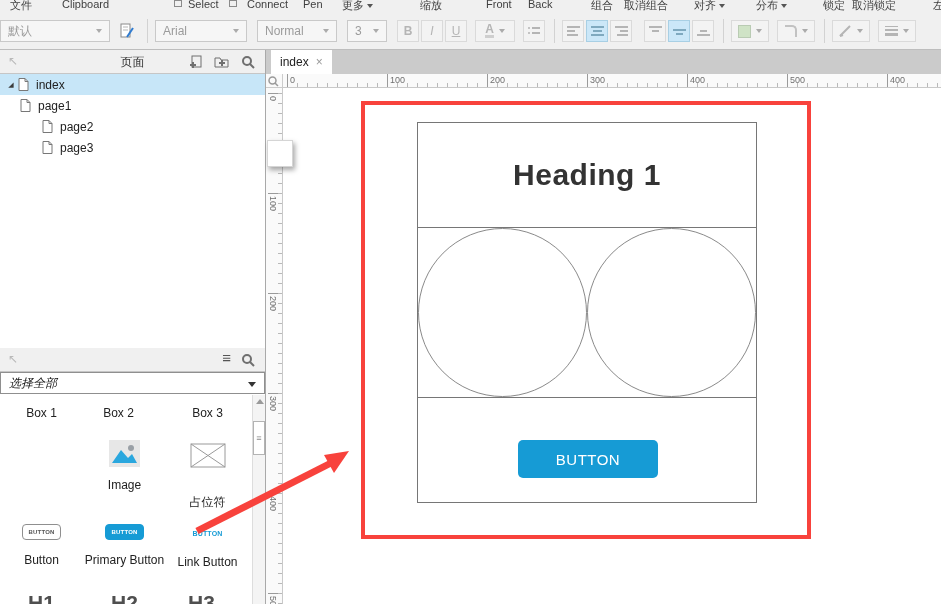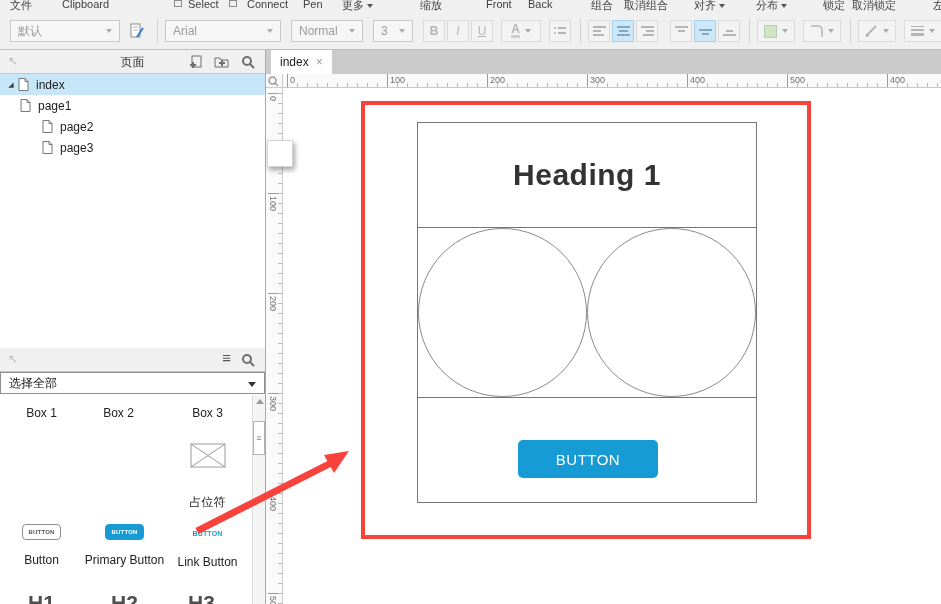--- a/index.html
+++ b/index.html
@@ -17,7 +17,7 @@
   .mode-sq { position:absolute; top:0; width:8px; height:7px; border:1px solid #8a8a8a; background:#f0f0f0; }
 
   
-  .toolbar { position:absolute; left:0; top:13px; width:941px; height:37px; background:#f0f0f0; border-bottom:1px solid #bdbdbd; display:flex; align-items:center; padding-left:10px; }
+  .toolbar { position:absolute; left:0; top:13px; width:941px; height:37px; background:#f0f0f0; border-bottom:1px solid #bdbdbd; display:flex; align-items:center; padding-left:0; }
   .dd { height:22px; border:1px solid #c9c9c9; background:#f6f6f6; color:#9b9b9b; display:flex; align-items:center; padding:0 7px; font-size:12px; flex:none; }
   .dd .caret { margin-left:auto; width:0; height:0; border-left:3px solid transparent; border-right:3px solid transparent; border-top:4px solid #ababab; }
   .sep { width:1px; height:24px; background:#d2d2d2; margin:0 7px; flex:none; }

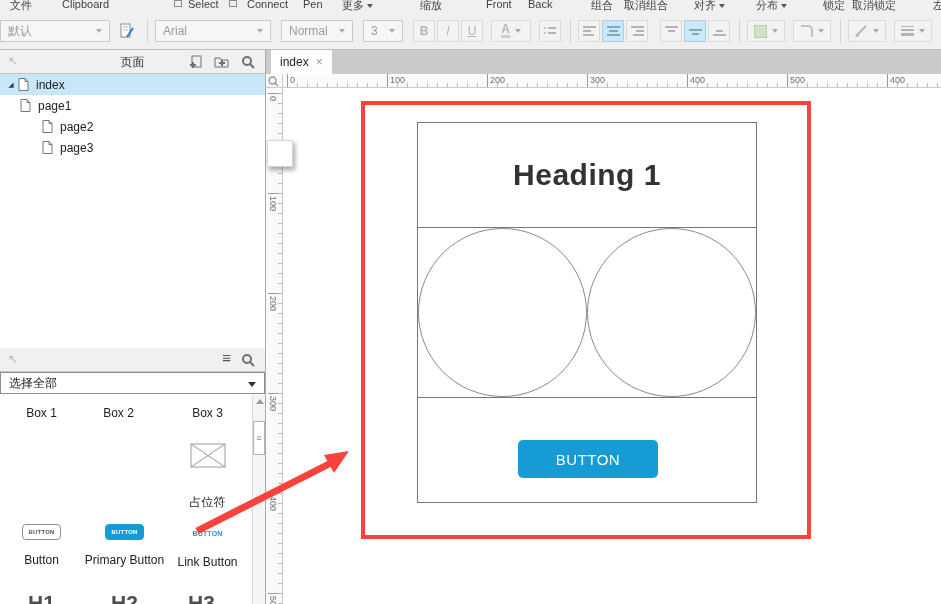--- a/index.html
+++ b/index.html
@@ -134,7 +134,7 @@
         </svg>
     </div>
     <div class="sep"></div>
-    <div class="dd" style="width:116px">
+    <div class="dd" style="width:92px">
         <span>Arial</span>
         <span class="caret"></span>
       </div>

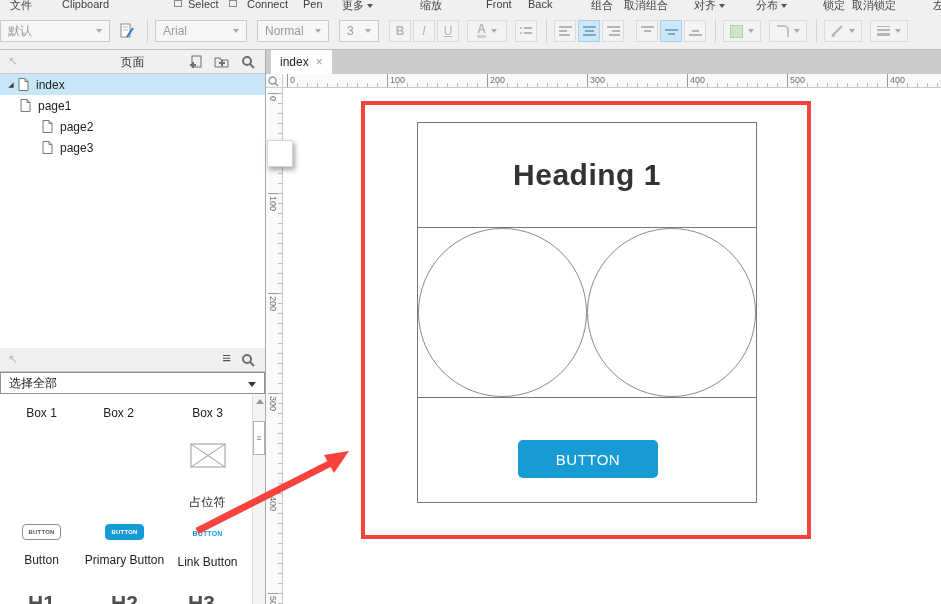--- a/index.html
+++ b/index.html
@@ -138,7 +138,7 @@
         <span>Arial</span>
         <span class="caret"></span>
       </div>
-    <div class="dd" style="width:72px; margin-left:10px">
+    <div class="dd" style="width:80px; margin-left:10px">
         <span>Normal</span>
         <span class="caret"></span>
       </div>

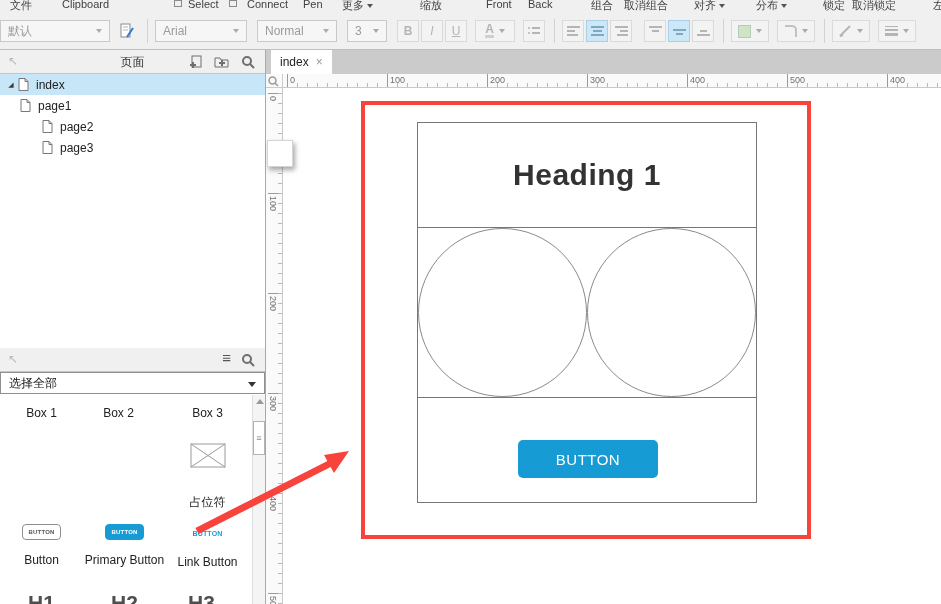--- a/index.html
+++ b/index.html
@@ -46,7 +46,7 @@
   .doc-ic { flex:none; margin-right:7px; }
 
   .lib-header-wrap { position:absolute; left:0; top:298px; width:100%; }
-  .filter-dd { position:relative; height:22px; border:1px solid #8f8f8f; background:#fff; display:flex; align-items:center; padding:0 8px; font-size:12px; color:#111; cursor:pointer; }
+  .filter-dd { position:relative; height:22px; border:1px solid #8f8f8f; background:#fff; display:flex; align-items:center; padding:0 8px; font-size:12px; color:#111; cursor:pointer;font-style:italic; }
   .filter-dd .fcaret { position:absolute; right:8px; top:9px; width:0; height:0; border-left:4px solid transparent; border-right:4px solid transparent; border-top:5px solid #333; }
 
   .lib-list { position:absolute; left:0; top:345px; right:0; bottom:0; background:#fff; overflow:hidden; }

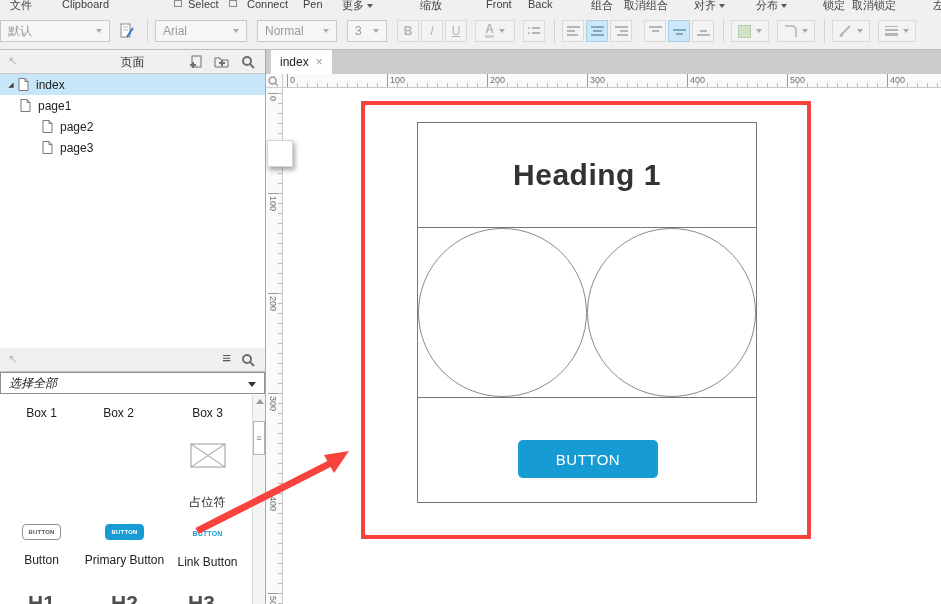--- a/index.html
+++ b/index.html
@@ -311,6 +311,14 @@
       <div class="lib-cell" style="left:77px; top:11px">Box 2</div>
       <div class="lib-cell" style="left:166px;top:11px">Box 3</div>
 
+      <div class="lib-cell" style="left:83px; top:45px">
+        <svg width="31" height="27" viewBox="0 0 31 27">
+            <rect width="31" height="27" fill="#e7e7e7"></rect>
+            <circle cx="22" cy="8" r="3" fill="#9aa0a6"></circle>
+            <path d="M3 23 L12 10 L19 18 L23 14 L28 23 Z" fill="#2AA7DE"></path>
+          </svg>
+        <div style="margin-top:8px">Image</div>
+      </div>
       <div class="lib-cell" style="left:166px; top:48px">
         <svg width="36" height="25" viewBox="0 0 36 25">
             <rect x="1" y="1" width="34" height="23" fill="#fff" stroke="#9a9a9a"></rect>

